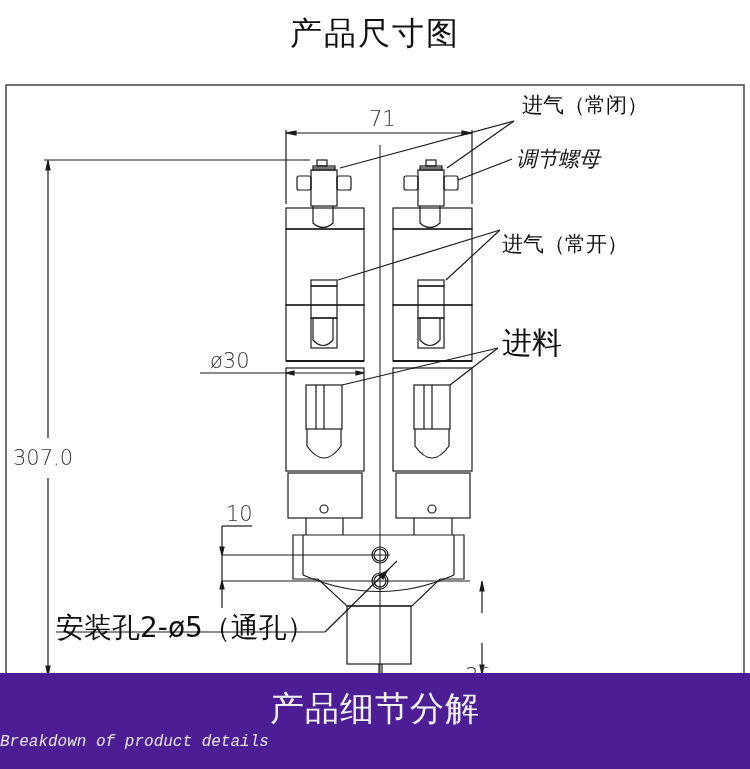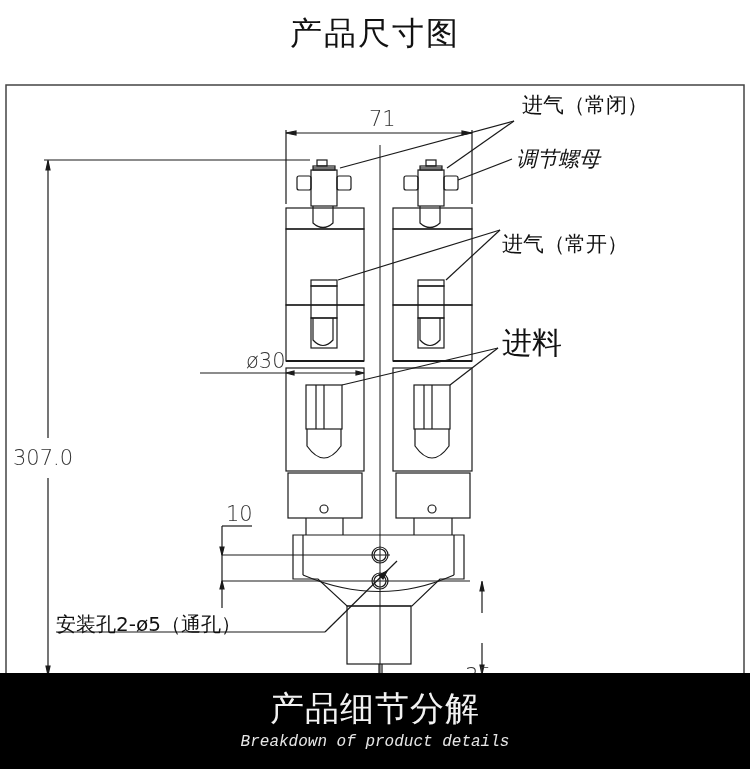--- a/index.html
+++ b/index.html
@@ -150,7 +150,7 @@
 
   <div class="lbl dim" style="left:369px;top:91px;">71</div>
   <div class="lbl dim" style="left:13px;top:430px;">307.0</div>
-  <div class="lbl dim" style="left:210px;top:333px;margin-left:36px;">ø30</div>
+  <div class="lbl dim" style="left:210px;top:333px;">ø30</div>
   <div class="lbl dim" style="left:226px;top:486px;text-align:center;">10</div>
   <div class="lbl dim" style="left:465px;top:600px;margin-top:48px;">35</div>
 </div>

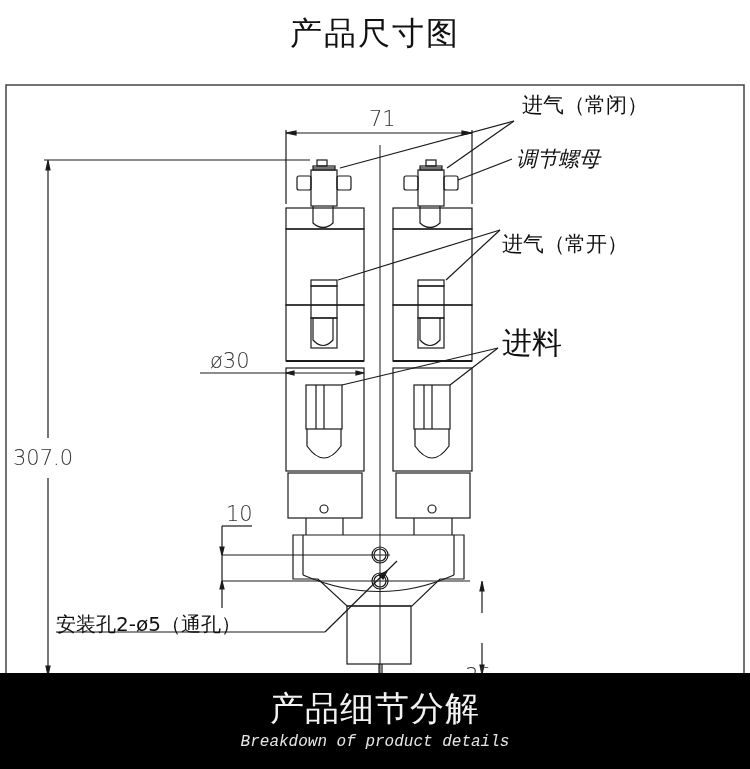--- a/index.html
+++ b/index.html
@@ -146,7 +146,7 @@
   <div class="lbl cn" style="left:516px;top:131px;font-style:italic;">调节螺母</div>
   <div class="lbl cn" style="left:502px;top:186px;margin-top:30px;">进气（常开）</div>
   <div class="lbl cn-big" style="left:502px;top:310px;">进料</div>
-  <div class="lbl cn" style="left:56px;top:596px;font-family:'DejaVu Sans',sans-serif;font-size:20px;">安装孔2-ø5（通孔）</div>
+  <div class="lbl cn" style="left:56px;top:596px;font-family:'DejaVu Sans',sans-serif;font-size:28px;">安装孔2-ø5（通孔）</div>
 
   <div class="lbl dim" style="left:369px;top:91px;">71</div>
   <div class="lbl dim" style="left:13px;top:430px;">307.0</div>

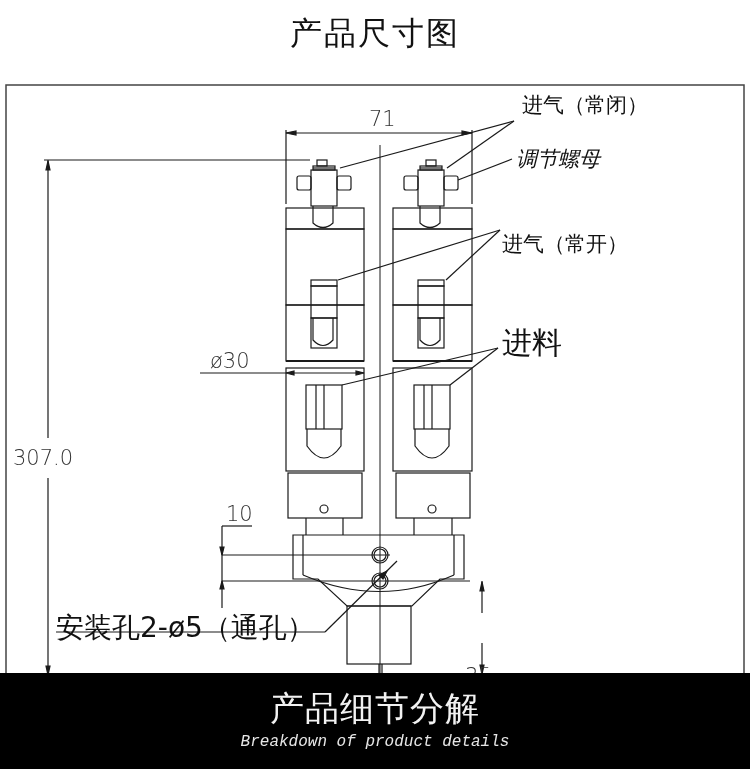--- a/index.html
+++ b/index.html
@@ -11,7 +11,7 @@
   .cn { font-family:"DejaVu Serif", serif; font-size:21px; }
   .cn-big { font-family:"DejaVu Serif", serif; font-size:30px; }
   .dim { font-family:"DejaVu Sans", sans-serif; font-size:21px; color:#333; font-weight:200; }
-  .footer { position:absolute; left:0; top:673px; width:750px; height:96px; background:#000000; }
+  .footer { position:absolute; left:0; top:673px; width:750px; height:96px; background:#4c1d95; }
   .footer-title { position:absolute; left:0; top:13px; width:750px; text-align:center; color:#f2f2f2; font-size:34px; letter-spacing:1px; }
   .footer-sub { position:absolute; left:0; top:60px; width:750px; text-align:center; color:#e6e6e6; font-size:16px; font-style:italic; font-family:"Liberation Mono", "DejaVu Sans Mono", monospace; }
 </style>

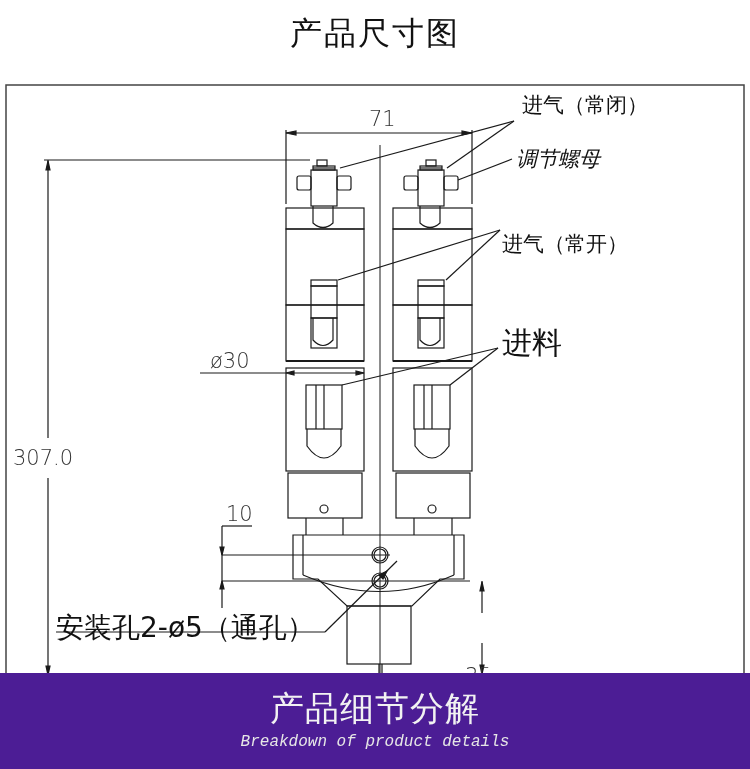--- a/index.html
+++ b/index.html
@@ -13,7 +13,7 @@
   .dim { font-family:"DejaVu Sans", sans-serif; font-size:21px; color:#333; font-weight:200; }
   .footer { position:absolute; left:0; top:673px; width:750px; height:96px; background:#4c1d95; }
   .footer-title { position:absolute; left:0; top:13px; width:750px; text-align:center; color:#f2f2f2; font-size:34px; letter-spacing:1px; }
-  .footer-sub { position:absolute; left:0; top:60px; width:750px; text-align:center; color:#e6e6e6; font-size:16px; font-style:italic; font-family:"Liberation Mono", "DejaVu Sans Mono", monospace; }
+  .footer-sub { position:absolute; left:0; top:60px; width:750px; text-align:left; color:#e6e6e6; font-size:16px; font-style:italic; font-family:"Liberation Mono", "DejaVu Sans Mono", monospace; }
 </style>
 </head>
 <body>

